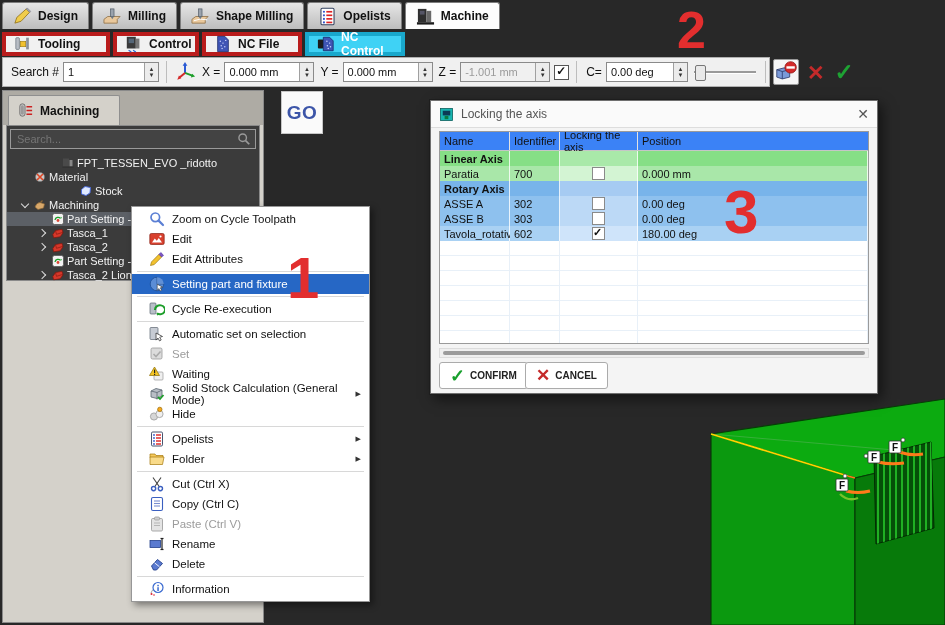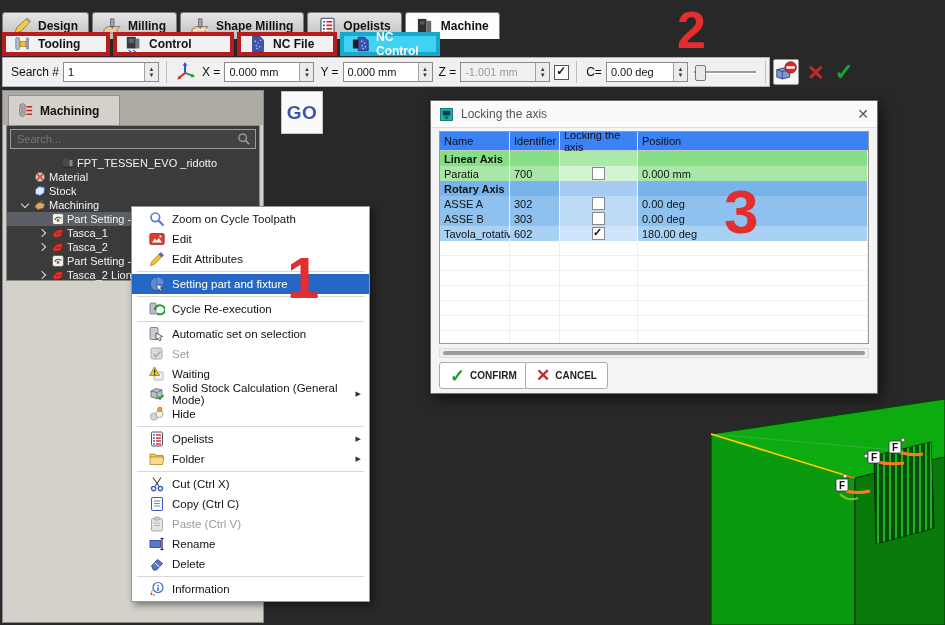--- a/index.html
+++ b/index.html
@@ -10,7 +10,7 @@
 
   
   .ribbon-row{position:absolute;left:0;width:945px;display:flex;align-items:flex-end;gap:3px;padding-left:2px;box-sizing:border-box}
-  #row1{top:10px;height:29px}
+  #row1{top:0;height:29px}
   #row2{top:29px;height:27px}
   .rtab1{height:26px;display:flex;align-items:center;gap:6px;padding:0 10px;
          background:linear-gradient(#e6e6e6,#bdbdbd);border:1px solid #7d7d7d;border-bottom:none;

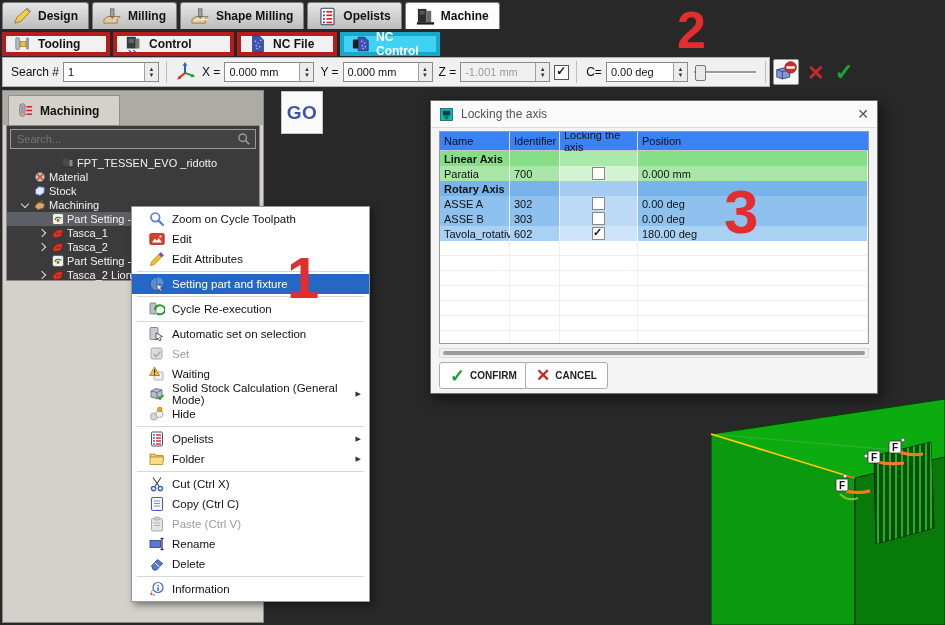--- a/index.html
+++ b/index.html
@@ -194,7 +194,7 @@
       </span>
       <span>Tooling</span>
     </div>
-    <div class="rtab2" style="width: 121px;">
+    <div class="rtab2" style="width: 86px;">
       <span class="ic">
         <svg viewBox="0 0 20 20">
           <rect x="2" y="2" width="10" height="13" fill="#3a3a3a"></rect>

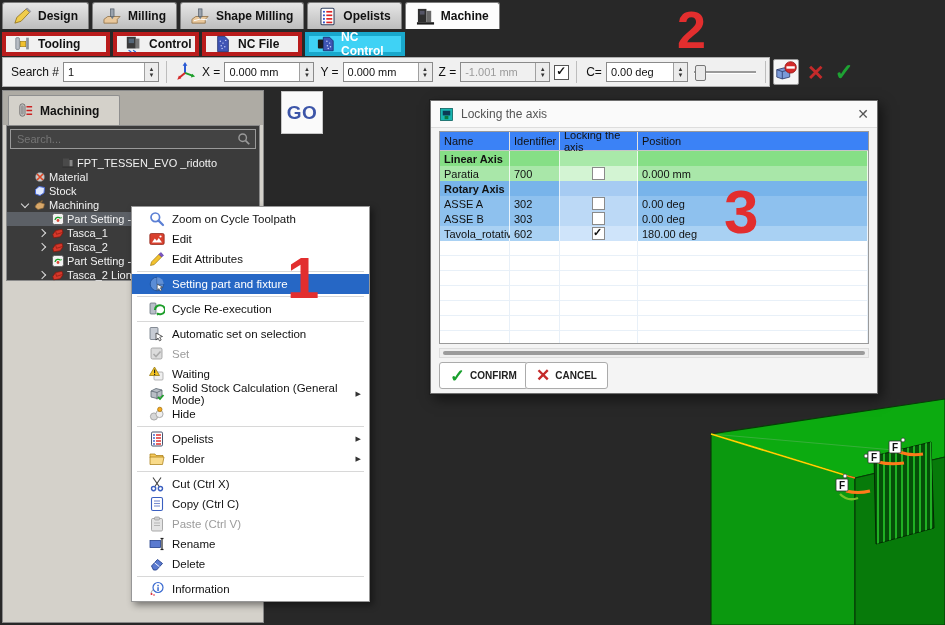--- a/index.html
+++ b/index.html
@@ -357,7 +357,7 @@
           </span>
           <span class="tree-label">Material</span>
         </div>
-        <div class="tree-row" style="padding-left: 12px;">
+        <div class="tree-row" style="padding-left: 12px; margin-left: 46px;">
           <span class="chev-slot"></span>
           <span class="ic">
             <svg viewBox="0 0 12 12">

